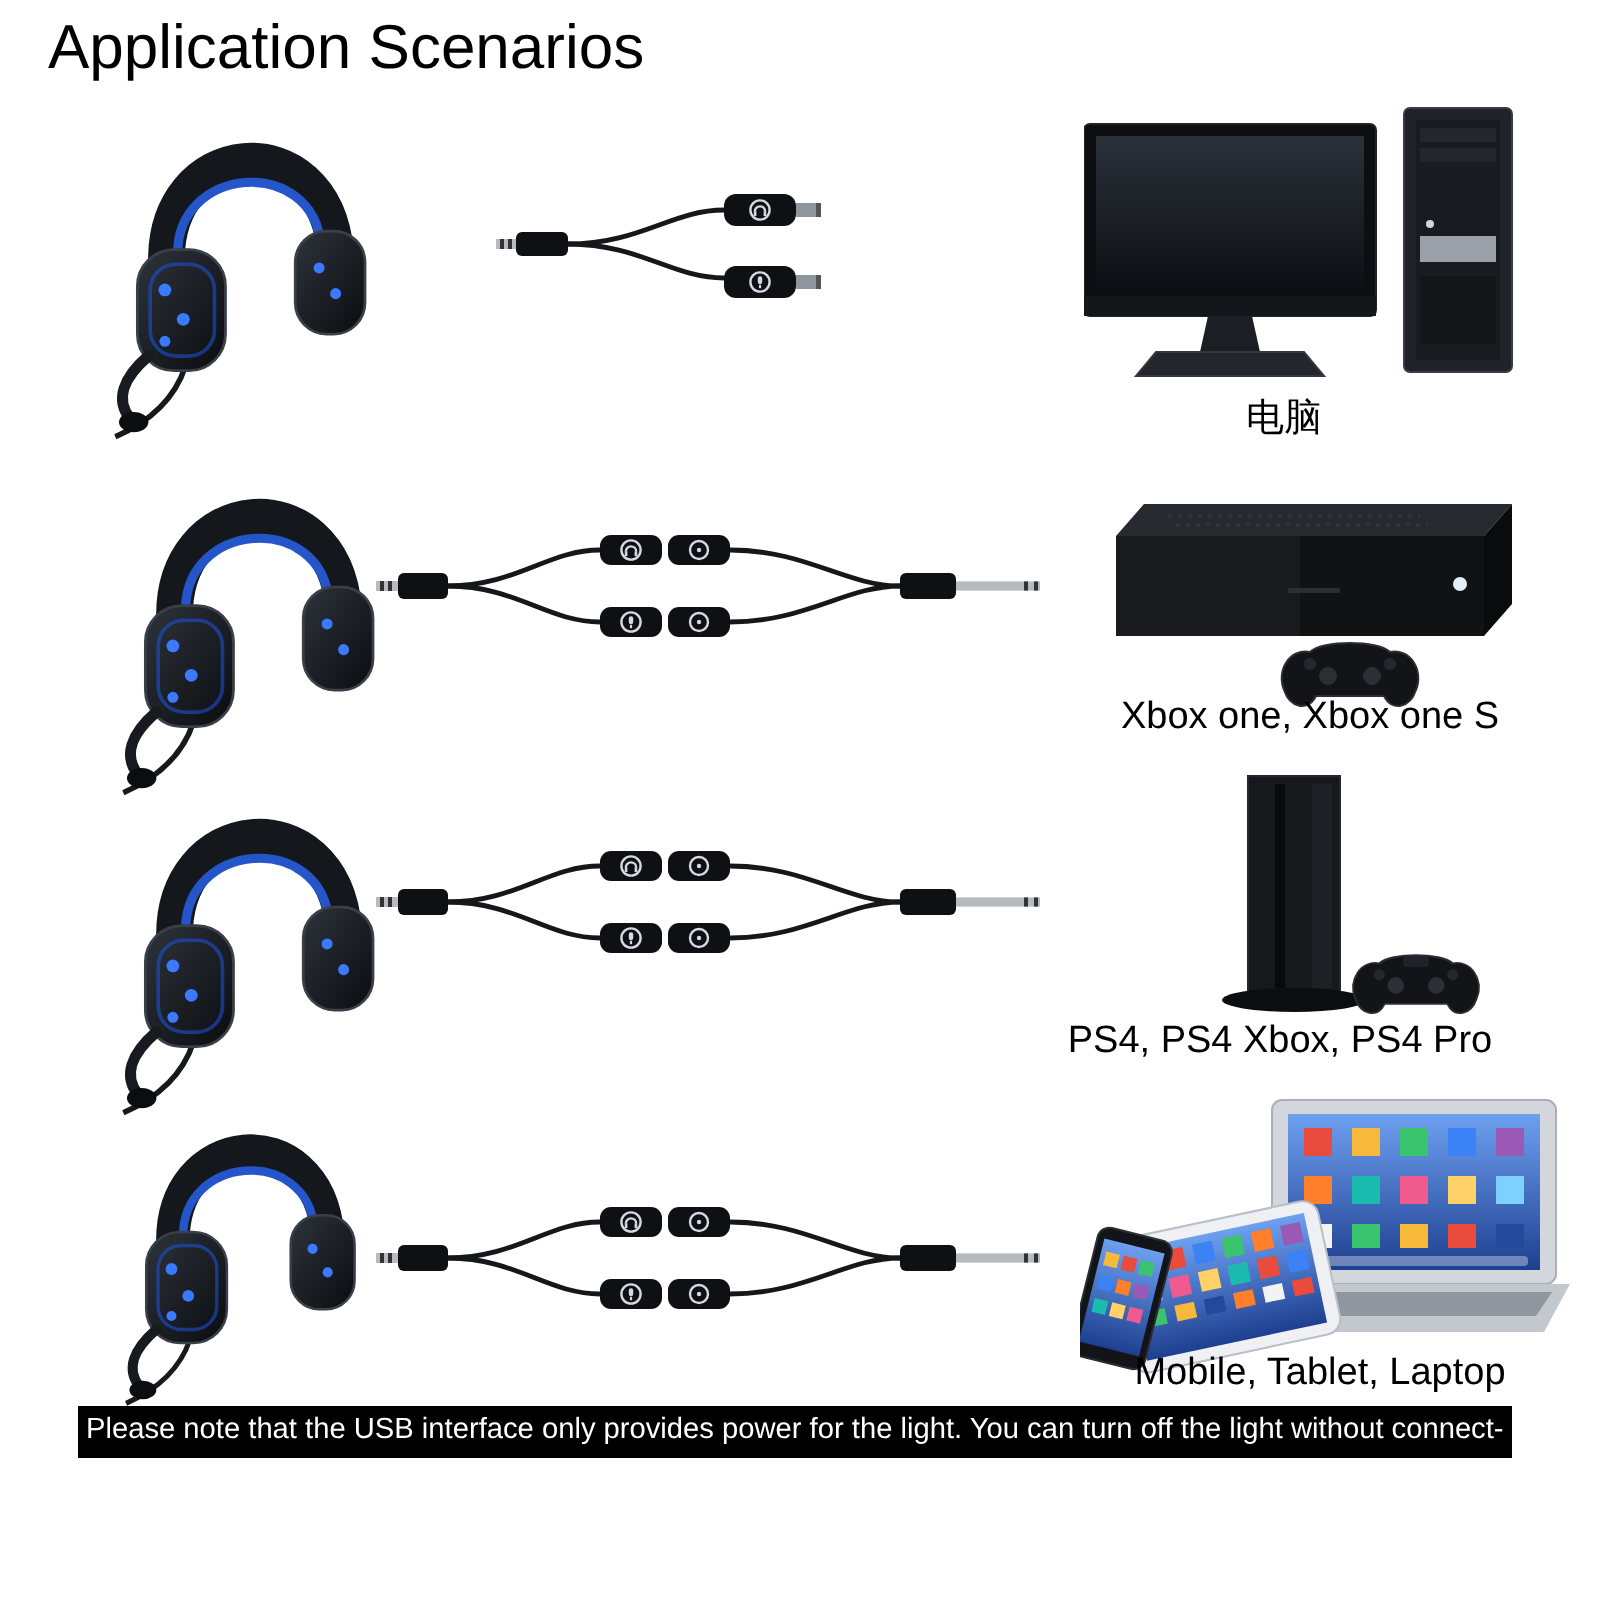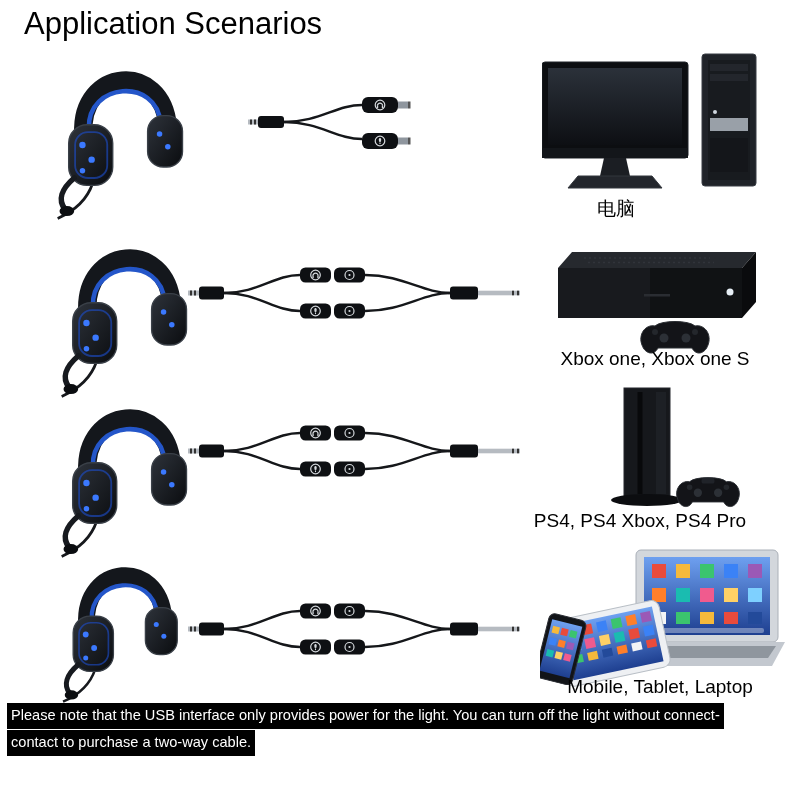--- a/index.html
+++ b/index.html
@@ -137,7 +137,7 @@
     </g>
   </svg>
 
-  <div class="abs device-label" style="left:516px;top:196px;width:200px">电脑</div>
+  <div class="abs device-label" style="left:542px;top:196px;width:200px">电脑</div>
 </div>
 
 <div>

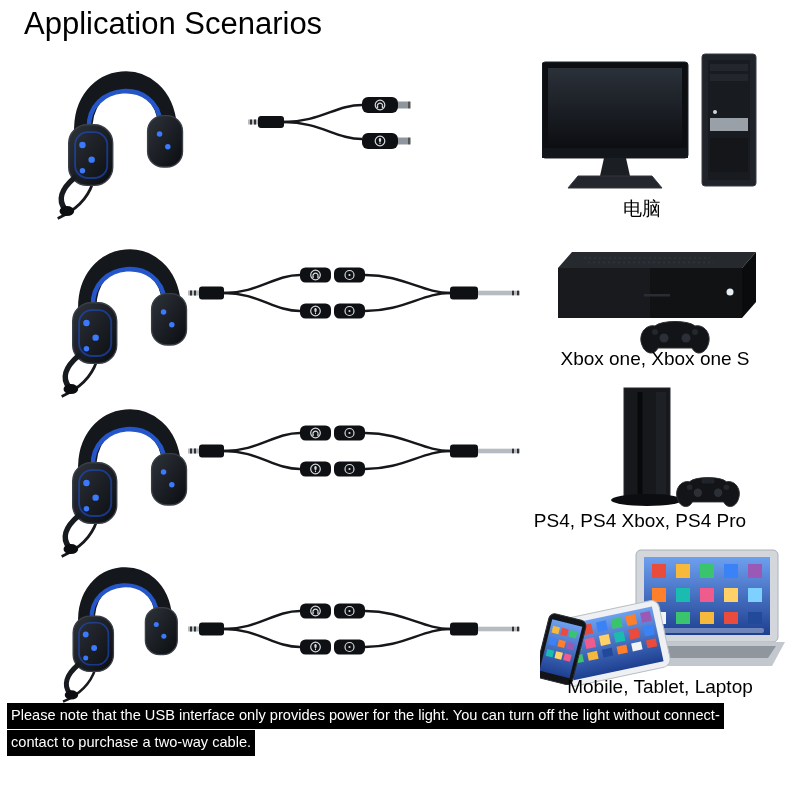--- a/index.html
+++ b/index.html
@@ -8,7 +8,7 @@
   .page-title{top:6px;left:0;width:800px;text-align:left;font-size:31px;font-weight:400;color:#000;margin-left:24px;}
   .device-label{font-size:19px;color:#000;text-align:center;white-space:nowrap;}
   .note{left:7px;top:703px;width:786px;}
-  .note .bar{margin-bottom:1px;line-height:0;}
+  .note .bar{margin-bottom:1px;line-height:0;margin-left:32px;}
   .note-line{display:inline-block;background:#000;color:#fff;font-size:14.6px;line-height:21px;padding:2px 4px 3px 4px;white-space:nowrap;}
 </style>
 </head>

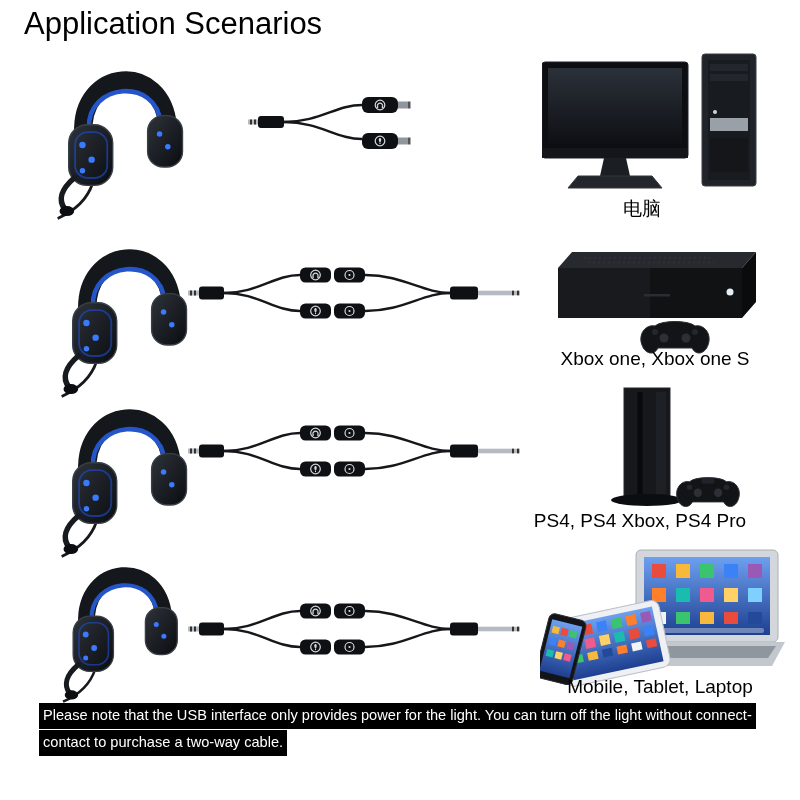--- a/index.html
+++ b/index.html
@@ -269,7 +269,6 @@
 
 <div class="abs note">
   <div class="bar"><span class="note-line">Please note that the USB interface only provides power for the light. You can turn off the light without connect-</span></div>
-  <div class="bar"><span class="note-line">contact to purchase a two-way cable.</span></div>
 </div>
 
 </body></html>

